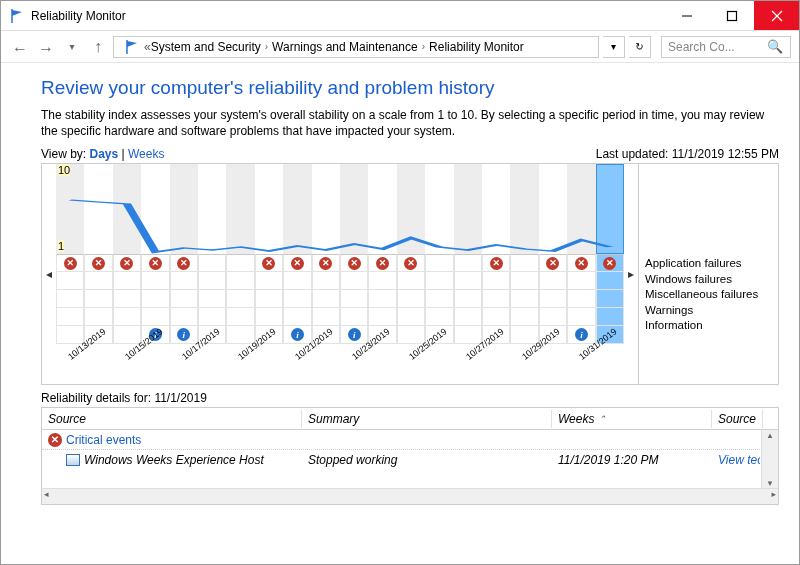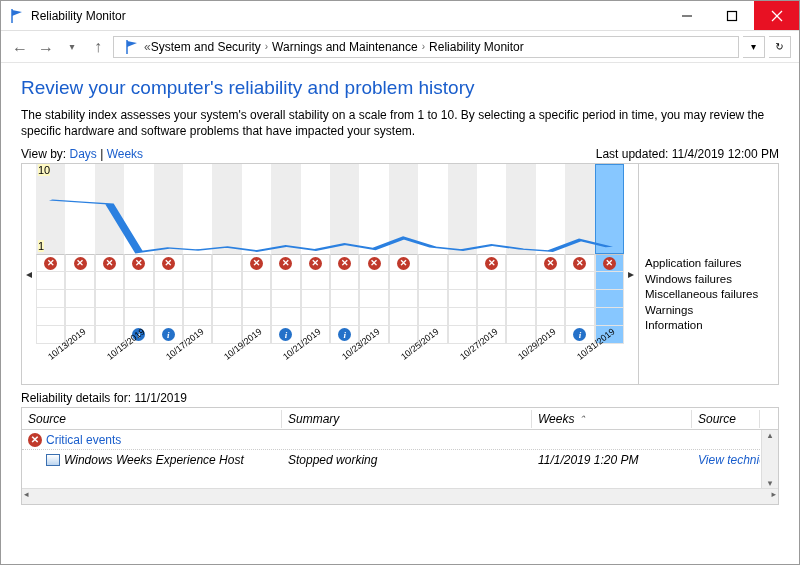--- a/index.html
+++ b/index.html
@@ -152,6 +152,10 @@
   <div class="dropbtn">▾</div>
   <div class="refreshbtn">↻</div>
 
+  <div class="searchbox">
+    <span>Search Co...</span>
+    <span class="sicon">🔍</span>
+  </div>
 </div>
 
 <div class="content">

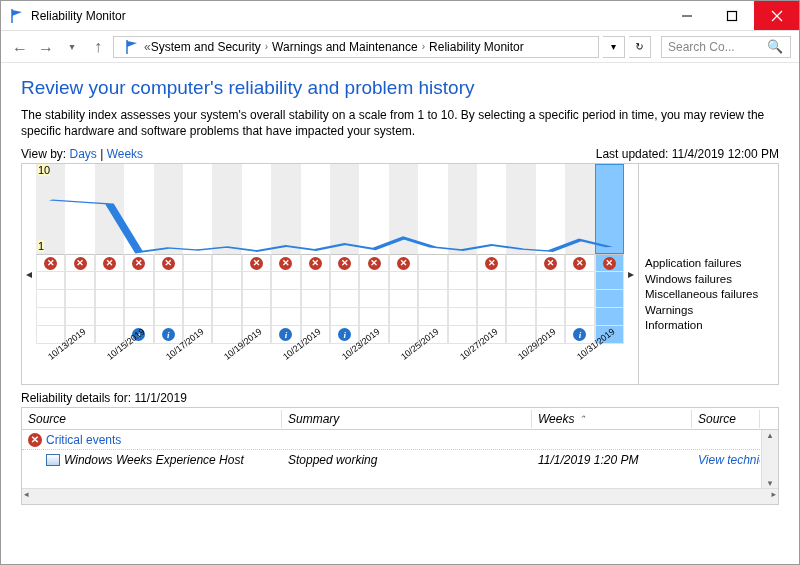--- a/index.html
+++ b/index.html
@@ -27,7 +27,7 @@
   .searchbox .sicon { font-size: 13px; color: #333; margin-left: auto; }
 
   
-  .content { padding: 14px 20px 4px 20px; }
+  .content { padding: 14px 20px 4px 20px; margin-left: 20px; }
   .page-title { color: #1a5ecc; font-size: 19px; font-weight: 400; margin-bottom: 8px; }
   .page-desc  { font-size: 12px; color: #000; line-height: 1.35; margin-bottom: 8px; }
 

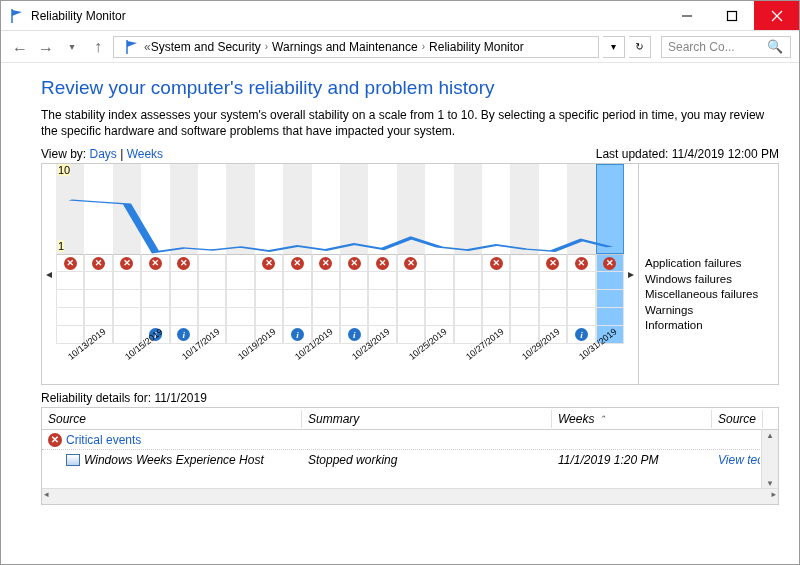--- a/index.html
+++ b/index.html
@@ -34,7 +34,7 @@
   .viewrow { display: flex; font-size: 12px; margin-bottom: 2px; }
   .viewrow .right { margin-left: auto; }
   .viewlink { color: #1a5ecc; }
-  .viewlink.active { font-weight: 400; }
+  .viewlink.active { font-weight: 700; }
 
   
   .chartwrap { display: flex; align-items: stretch; border: 1px solid #ccc; height: 222px; margin-top: 2px; position: relative; }

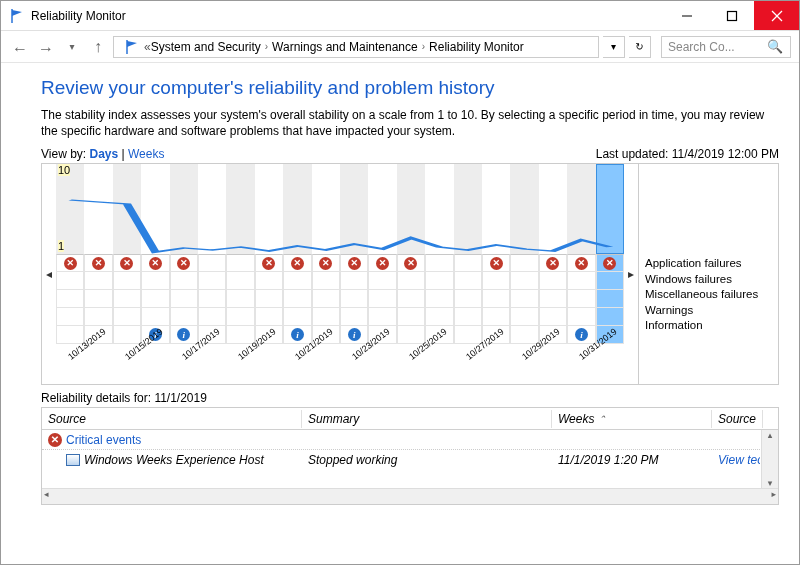--- a/index.html
+++ b/index.html
@@ -169,7 +169,7 @@
     <span class="viewlink">Weeks</span>
     <span class="right">
       <span>Last updated:</span>
-      <span>11/4/2019 12:00 PM</span>
+      <span>11/1/2019 12:55 PM</span>
     </span>
   </div>
 

